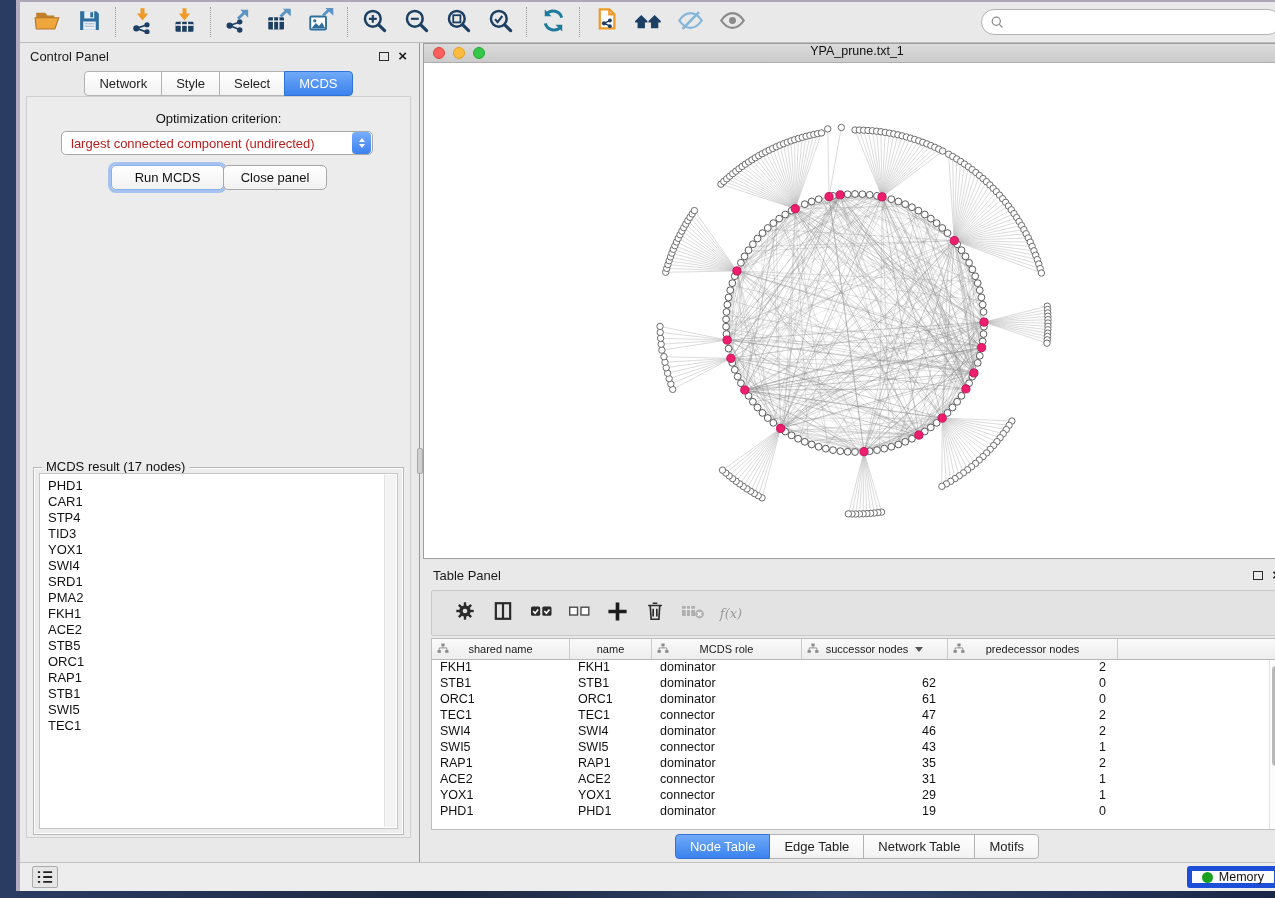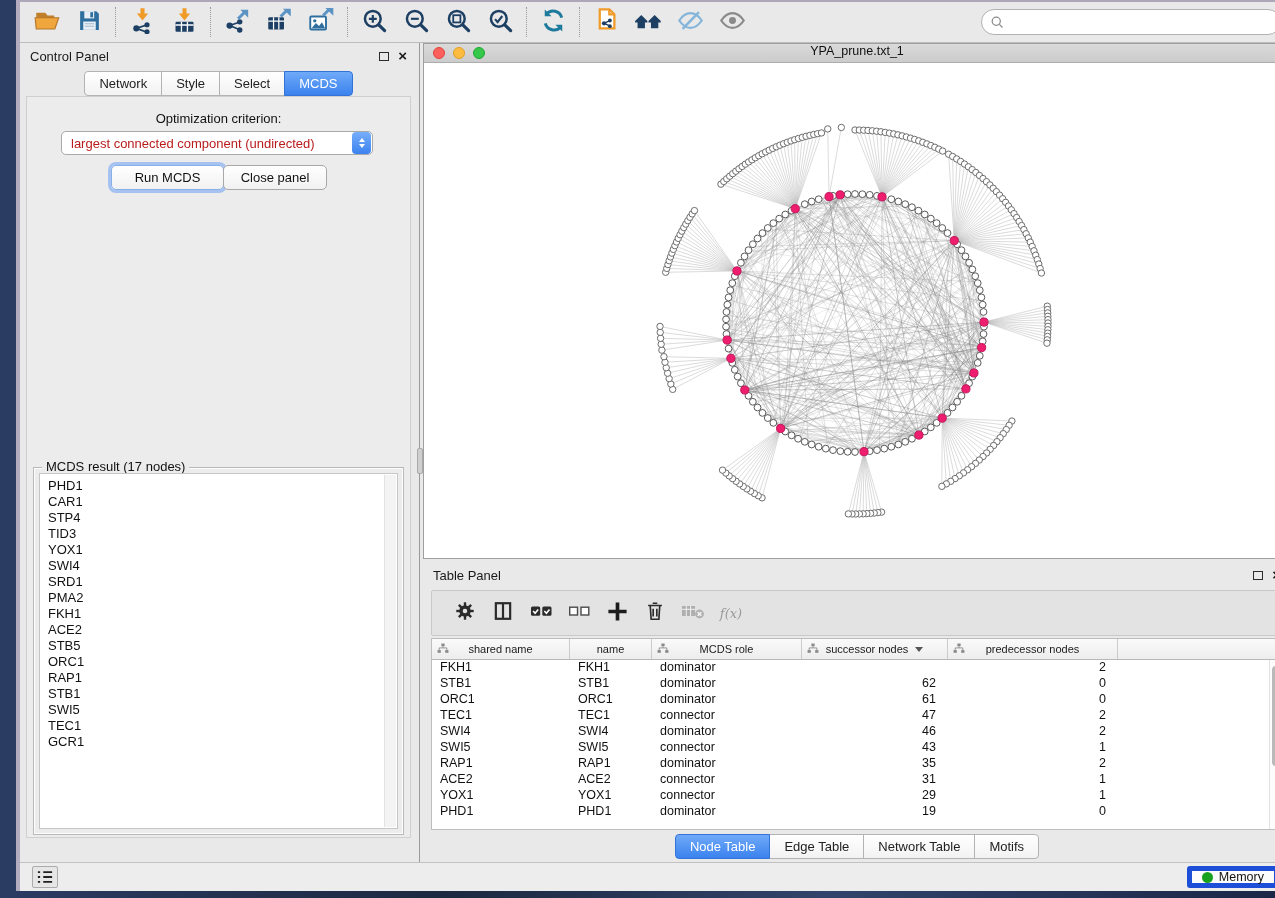--- a/index.html
+++ b/index.html
@@ -308,7 +308,6 @@
             <div class="item">STB1</div>
             <div class="item">SWI5</div>
             <div class="item">TEC1</div>
-            <div class="item">GCR1</div>
           </div>
       </div>
     </div>

